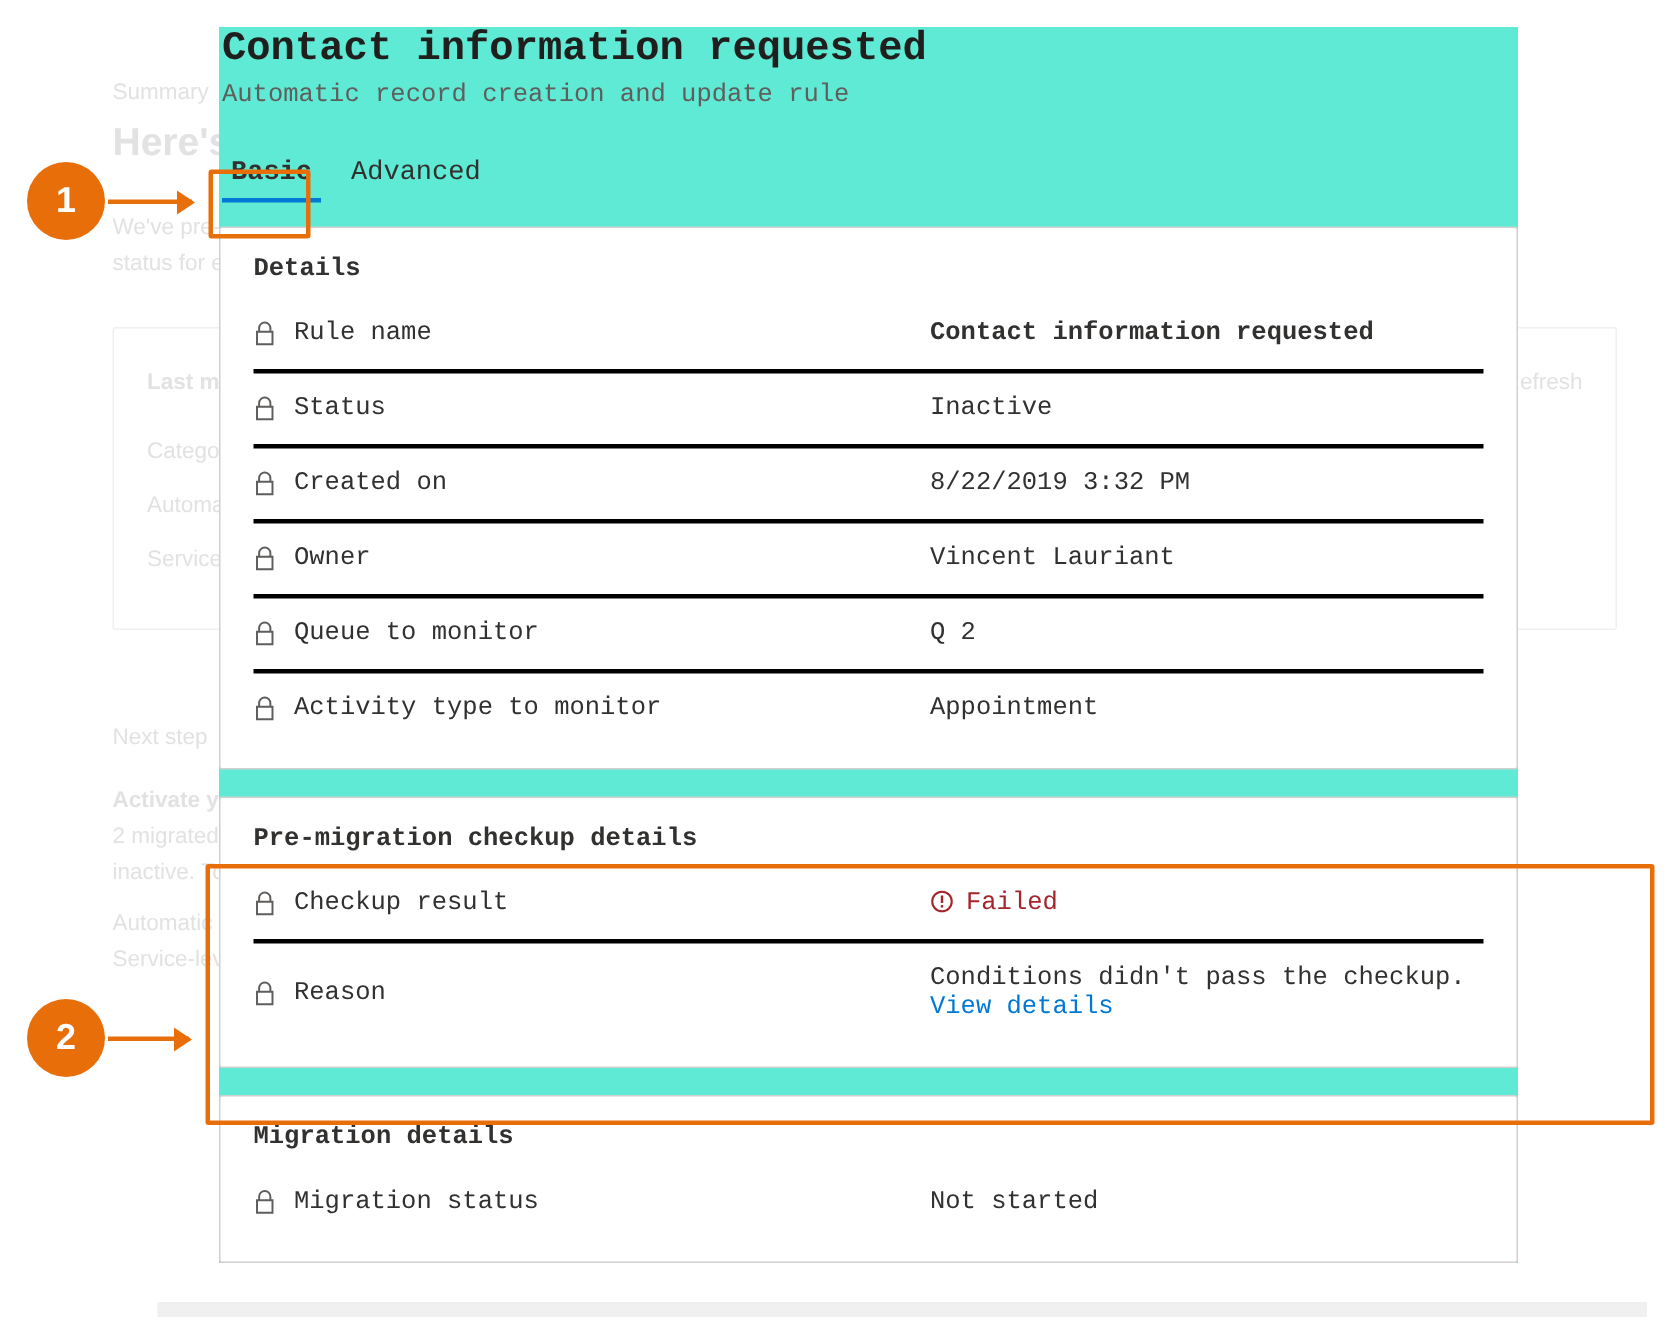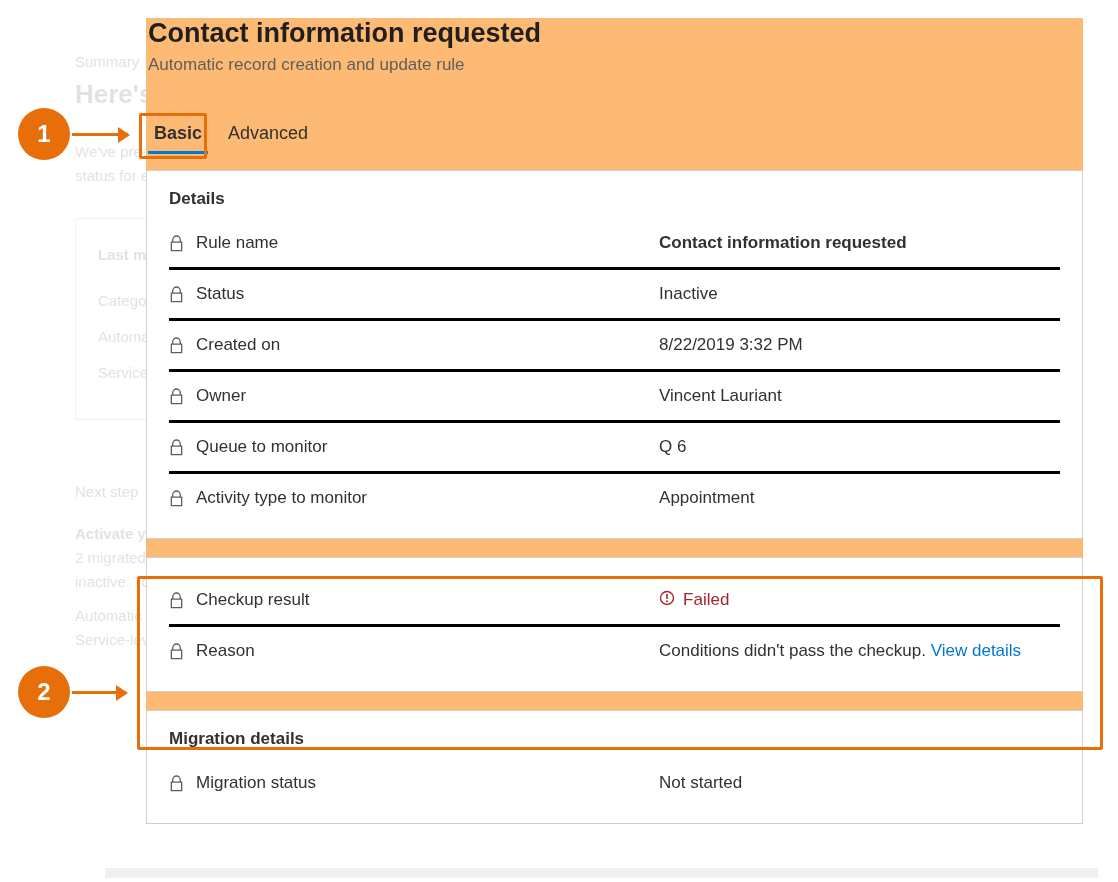--- a/index.html
+++ b/index.html
@@ -45,8 +45,9 @@
     position: absolute;
     left: 146px;
     top: 18px;
-    width: 937px;
-    background: #fdba74;
+    width: 866px;
+    background: #5eead4;
+    font-family: Liberation Mono, monospace;
   }
 
   .panel h1 {

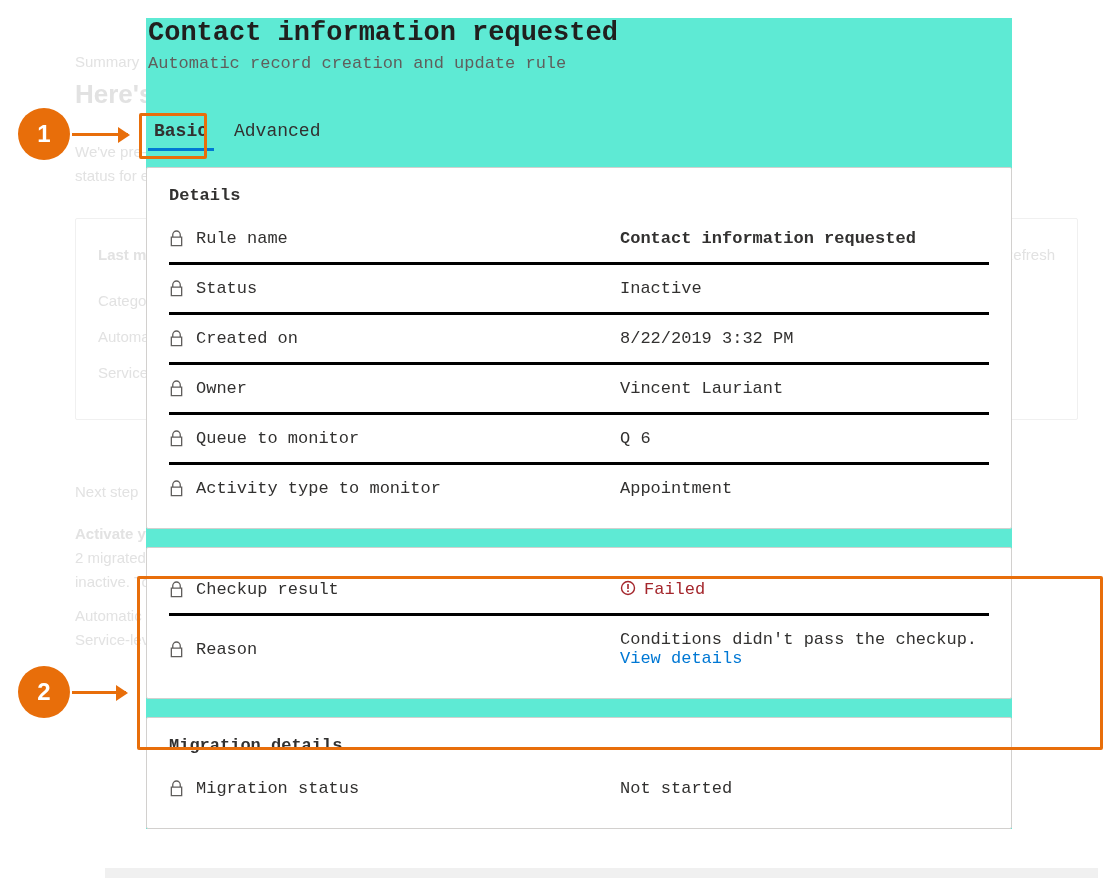--- a/index.html
+++ b/index.html
@@ -75,7 +75,6 @@
     color: #323130;
     cursor: pointer;
     position: relative;
-    margin-top: 16px;
   }
   .tab.active {
     font-weight: 700;

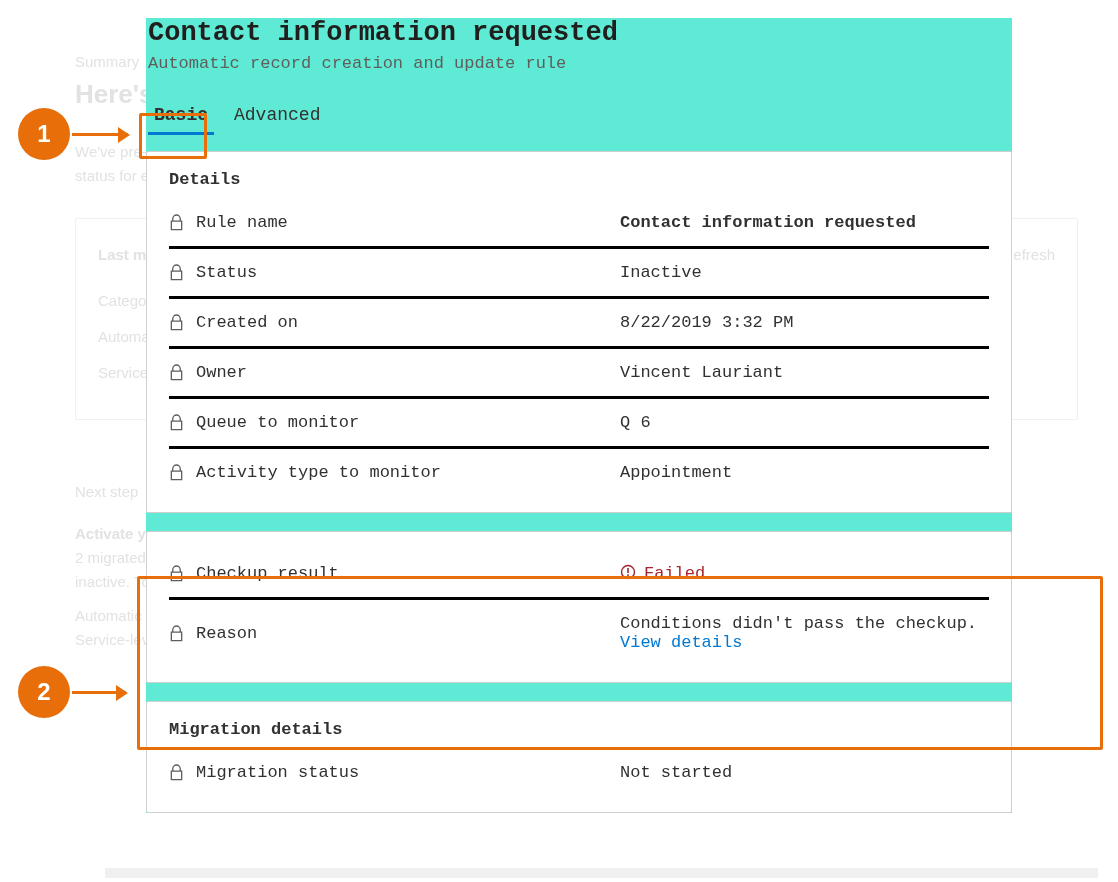--- a/index.html
+++ b/index.html
@@ -317,7 +317,7 @@
         </span>
         <span>Queue to monitor</span>
       </div>
-      <div class="field-value">Q 6</div>
+      <div class="field-value">Q 2</div>
     </div>
 
     <div class="field-row">

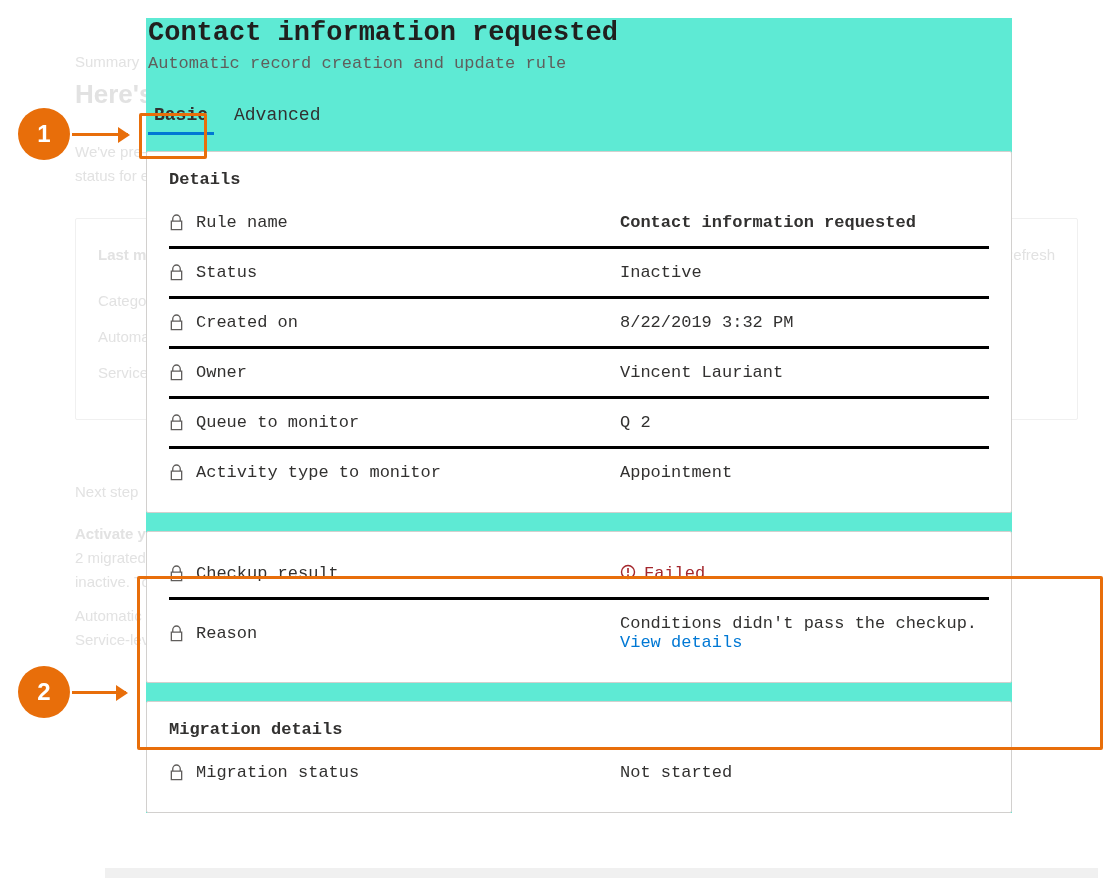--- a/index.html
+++ b/index.html
@@ -334,6 +334,7 @@
   </div>
 
   <div class="card">
+    <div class="card-title">Pre-migration checkup details</div>
 
     <div class="field-row">
       <div class="field-label">

